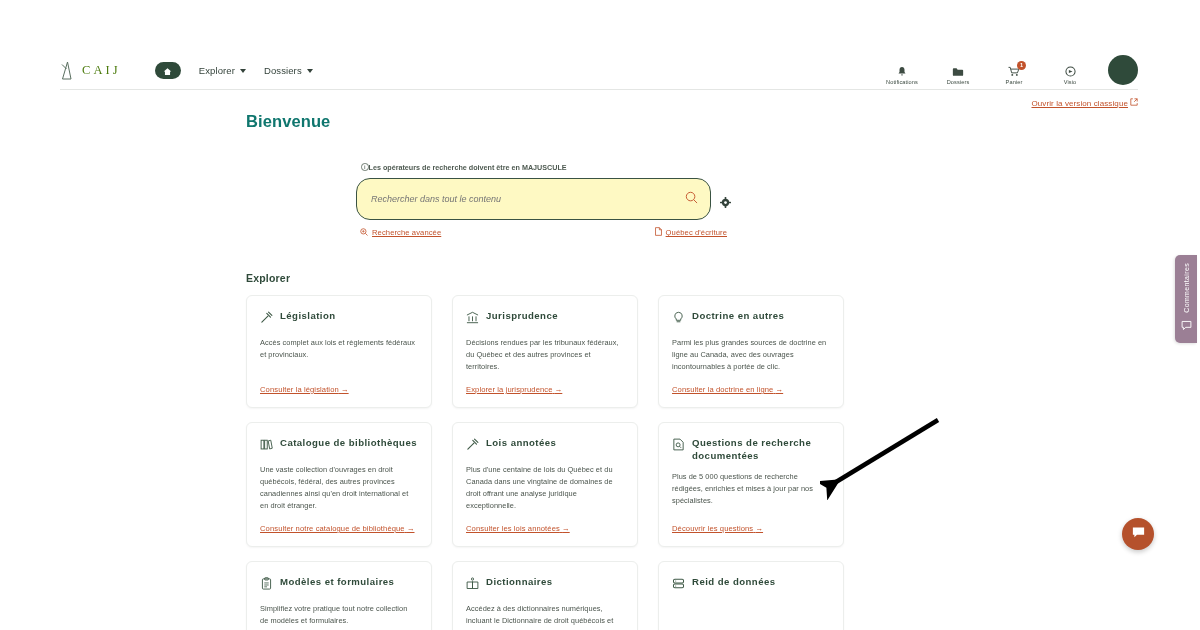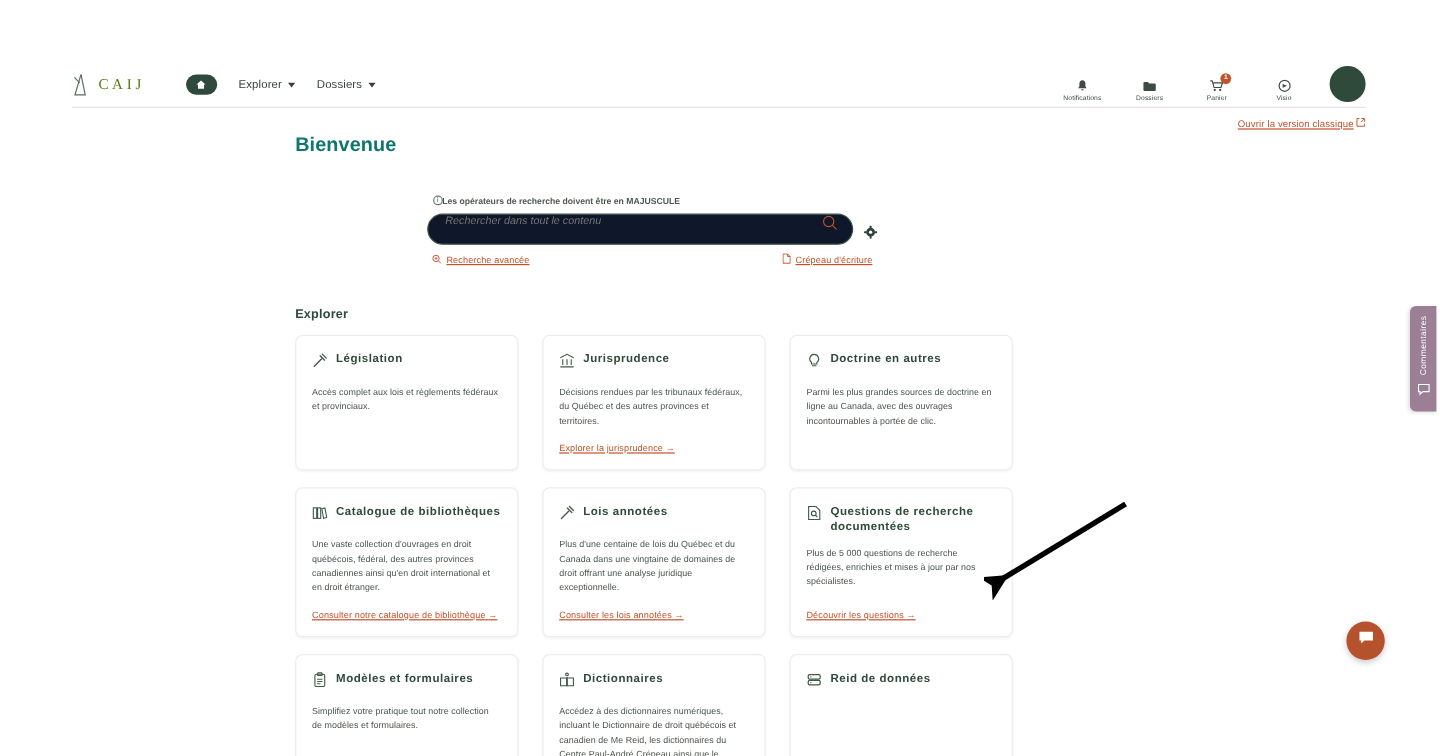--- a/index.html
+++ b/index.html
@@ -176,13 +176,13 @@
   .search-row { display: flex; align-items: center; gap: 9px; }
   .search-box {
     flex: 1;
-    height: 26px;
+    height: 42px;
     border: 1px solid #3a5343;
     border-radius: 14px;
     display: flex;
-    align-items: flex-start;
+    align-items: center;
     padding: 0 12px 0 14px;
-    background: #0f172a;
+    background: #fef9c3;
   }
   .search-input {
     flex: 1;

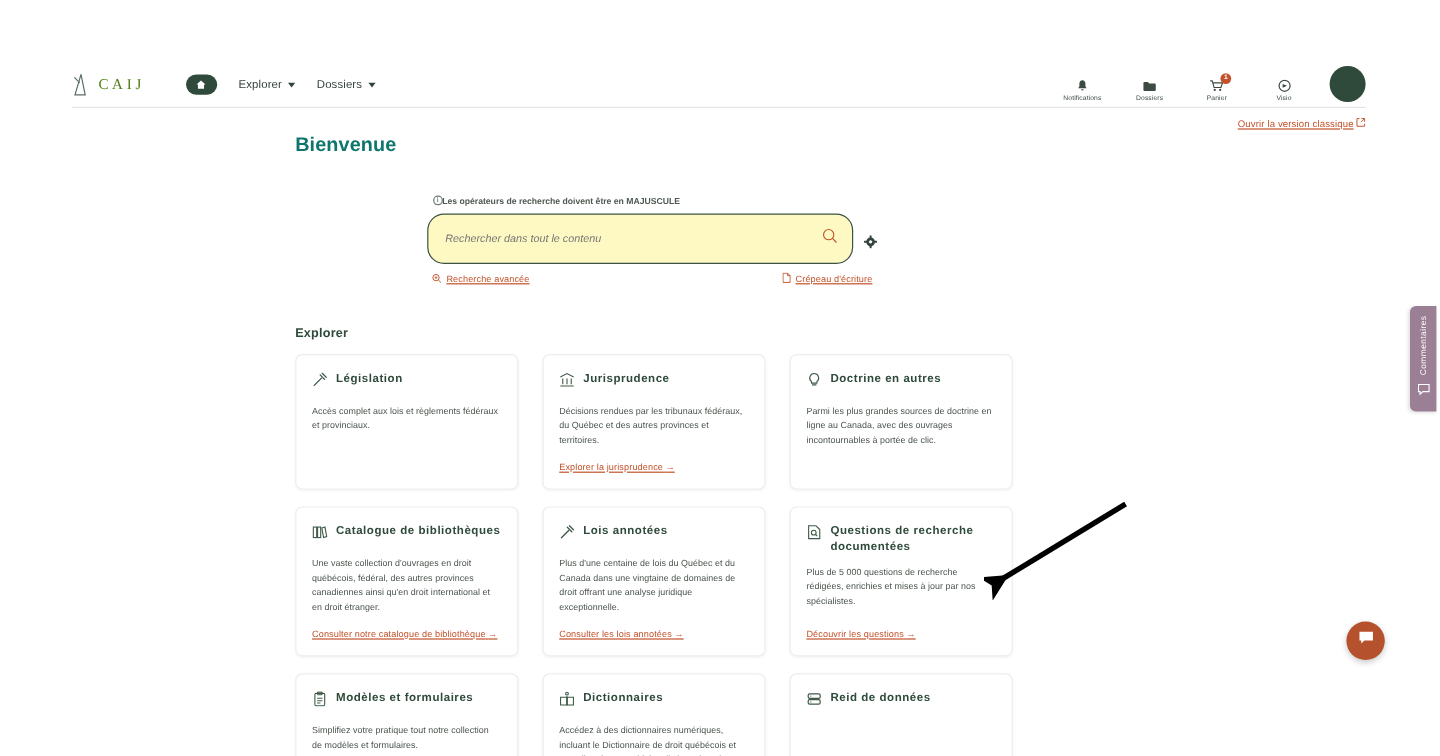--- a/index.html
+++ b/index.html
@@ -467,7 +467,7 @@
               <path d="M5 .6 V3 H7.4" fill="none" stroke="#c2522b" stroke-width=".9"></path>
             </svg>
           </span>
-          <span>Crépeau d'écriture</span>
+          <span>Québec d'écriture</span>
         </a>
       </div>
     </div>

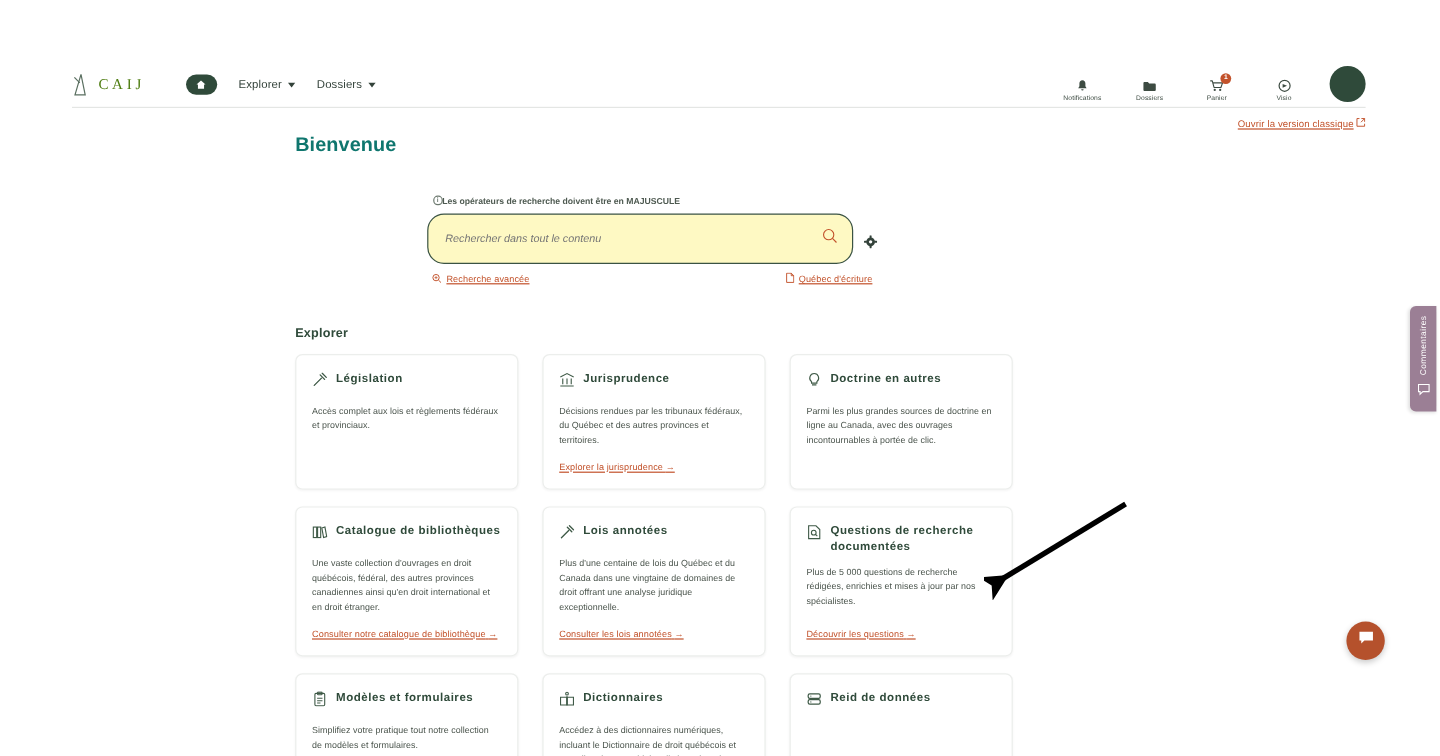--- a/index.html
+++ b/index.html
@@ -490,6 +490,10 @@
           <div class="card-title">Législation</div>
         </div>
         <div class="card-desc">Accès complet aux lois et règlements fédéraux et provinciaux.</div>
+        <a class="card-link" href="#">
+          <span>Consulter la législation</span>
+          <span class="arr">→</span>
+        </a>
       </div>
 
       <div class="card">

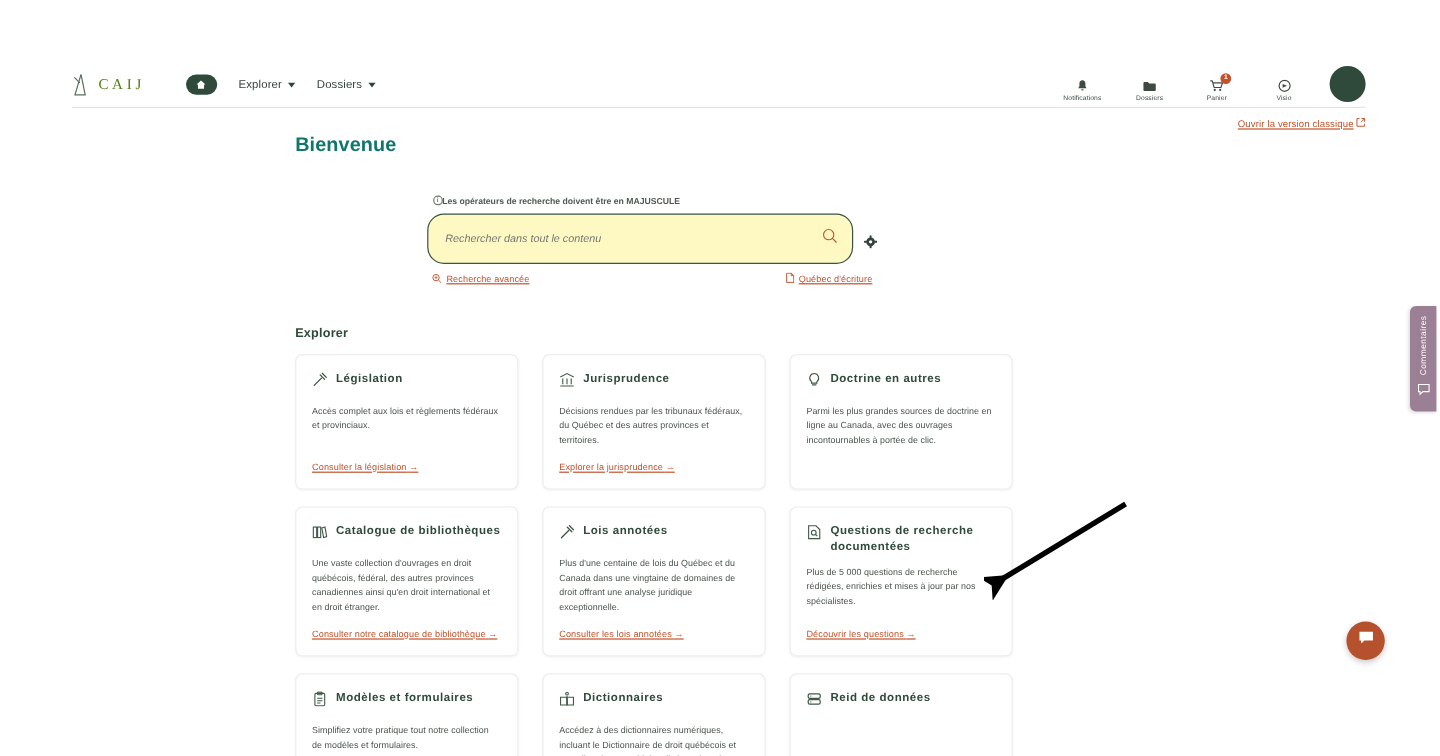--- a/index.html
+++ b/index.html
@@ -529,6 +529,10 @@
           <div class="card-title">Doctrine en autres</div>
         </div>
         <div class="card-desc">Parmi les plus grandes sources de doctrine en ligne au Canada, avec des ouvrages incontournables à portée de clic.</div>
+        <a class="card-link" href="#">
+          <span>Consulter la doctrine en ligne</span>
+          <span class="arr">→</span>
+        </a>
       </div>
 
       <div class="card">

